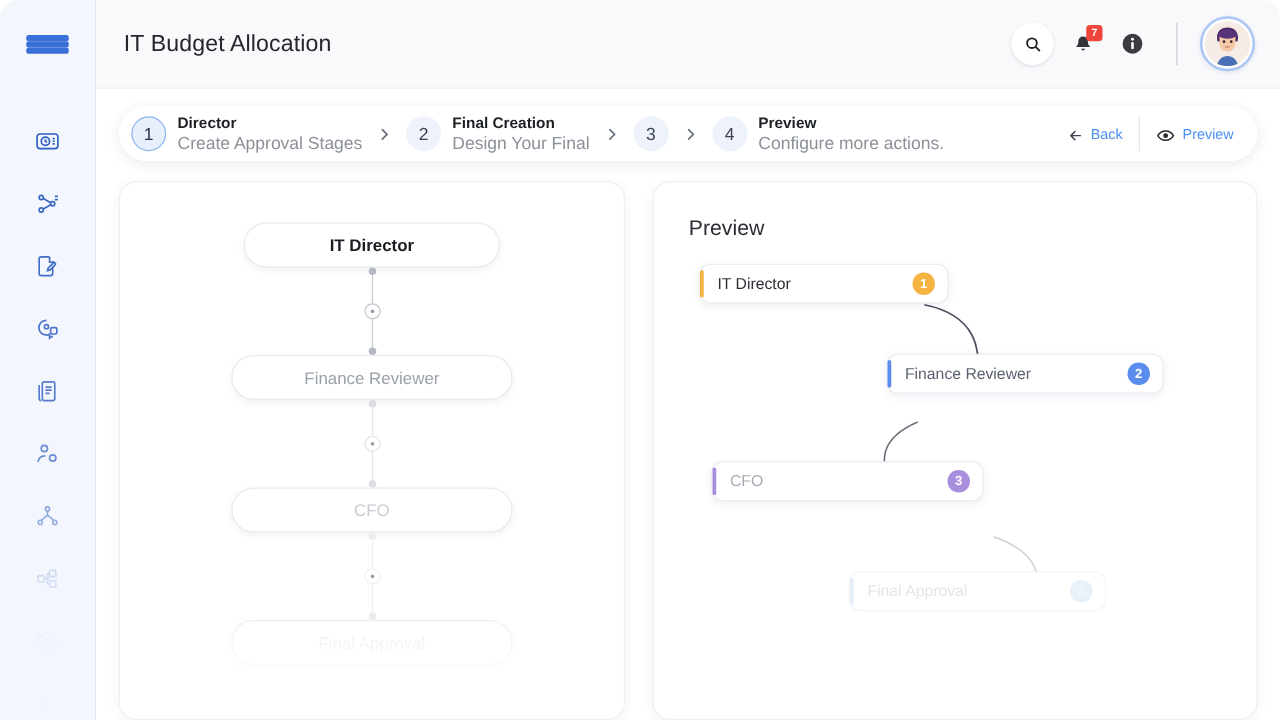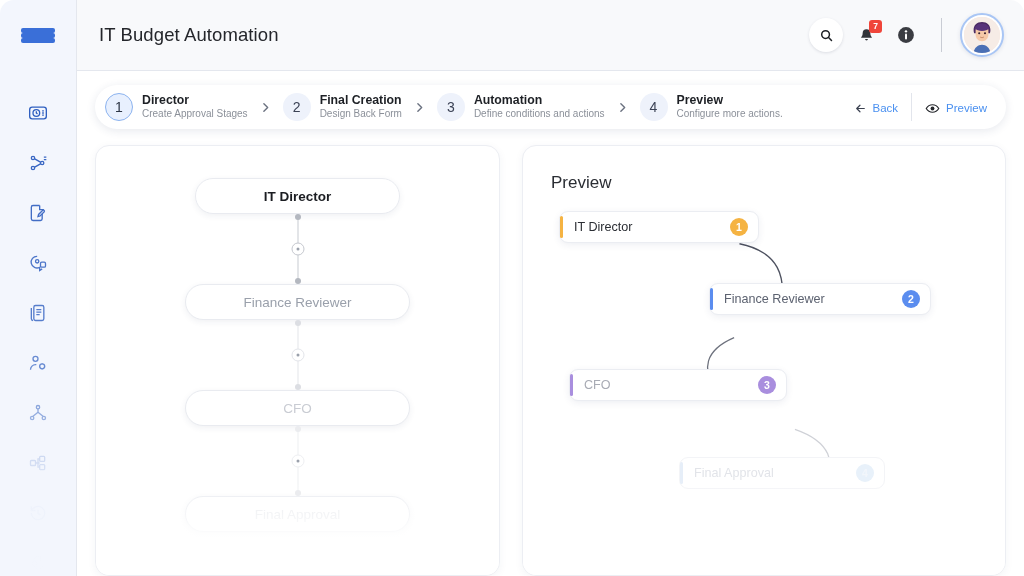--- a/index.html
+++ b/index.html
@@ -345,7 +345,7 @@
   <div class="main">
 
     <div class="header">
-      <div class="page-title">IT Budget Automation</div>
+      <div class="page-title">IT Budget Allocation</div>
 
       <div class="header-right">
 

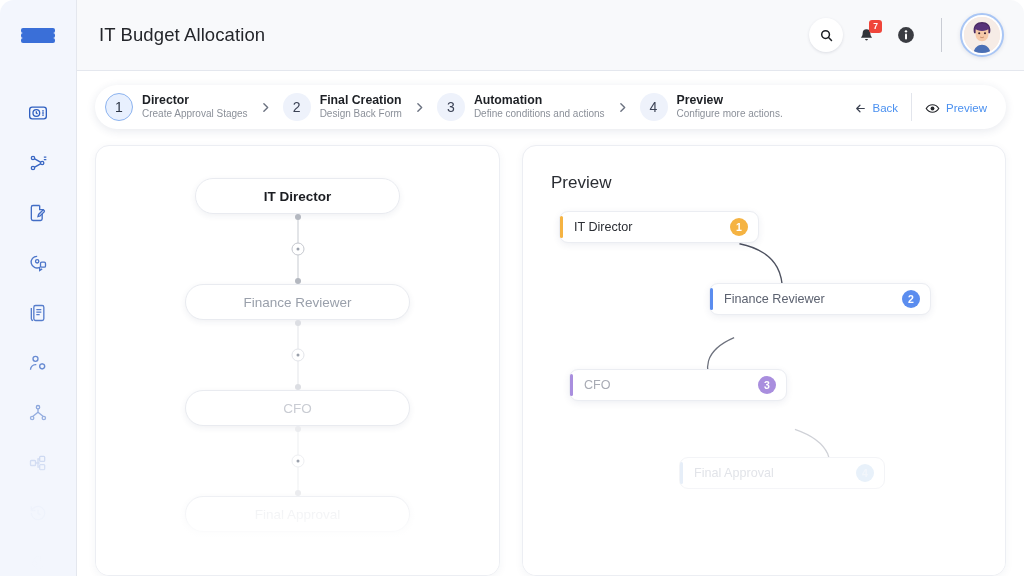--- a/index.html
+++ b/index.html
@@ -422,10 +422,6 @@
 
         <div class="step">
           <div class="step-num">3</div>
-          <div class="step-txt">
-            <div class="step-title">Automation</div>
-            <div class="step-sub">Define conditions and actions</div>
-          </div>
         </div>
         <div class="chev">
           <svg width="13" height="13" viewBox="0 0 24 24" fill="none" stroke="#6b7280" stroke-width="2.6" stroke-linecap="round" stroke-linejoin="round">

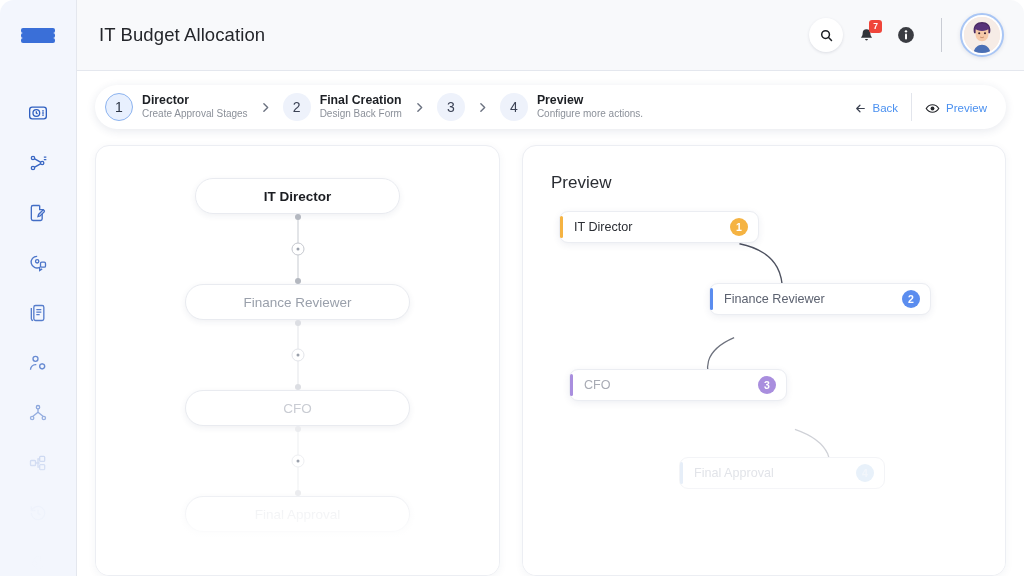--- a/index.html
+++ b/index.html
@@ -124,7 +124,7 @@
   }
   .step-txt { display: flex; flex-direction: column; justify-content: center; line-height: 1.08; }
   .step-title { font-size: 12.3px; font-weight: 700; color: #1d2025; white-space: nowrap; }
-  .step-sub { font-size: 10px; color: #8b9099; white-space: nowrap; margin-top: 2px; }
+  .step-sub { font-size: 14px; color: #8b9099; white-space: nowrap; margin-top: 2px; }
   .chev { color: #6b7280; font-size: 17px; padding: 0 9px; display: flex; align-items: center; }
   .chev svg { display: block; }
   .stepper-actions { margin-left: auto; display: flex; align-items: flex-end; }

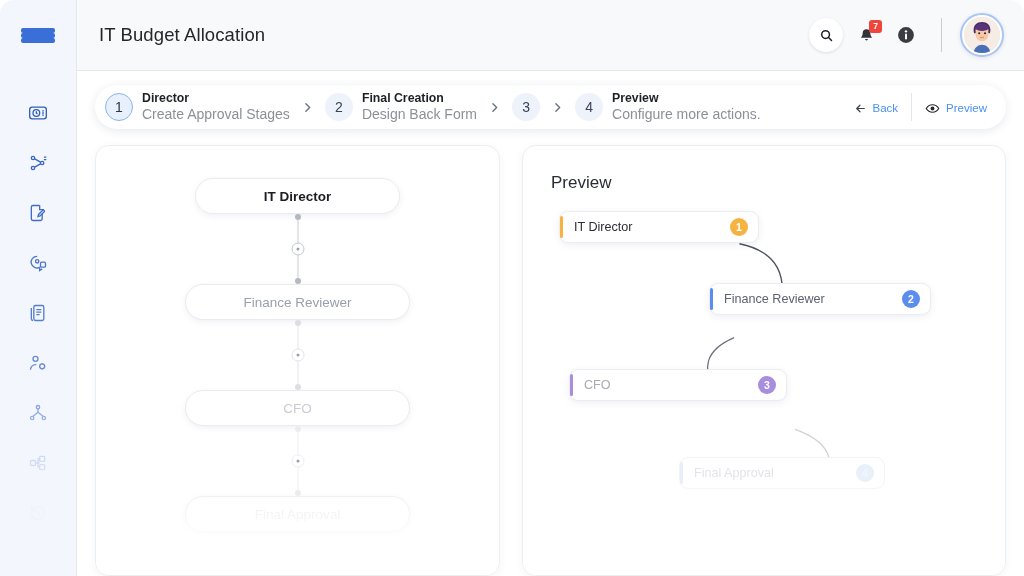--- a/index.html
+++ b/index.html
@@ -411,7 +411,7 @@
           <div class="step-num">2</div>
           <div class="step-txt">
             <div class="step-title">Final Creation</div>
-            <div class="step-sub">Design Back Form</div>
+            <div class="step-sub">Design Your Final</div>
           </div>
         </div>
         <div class="chev">

